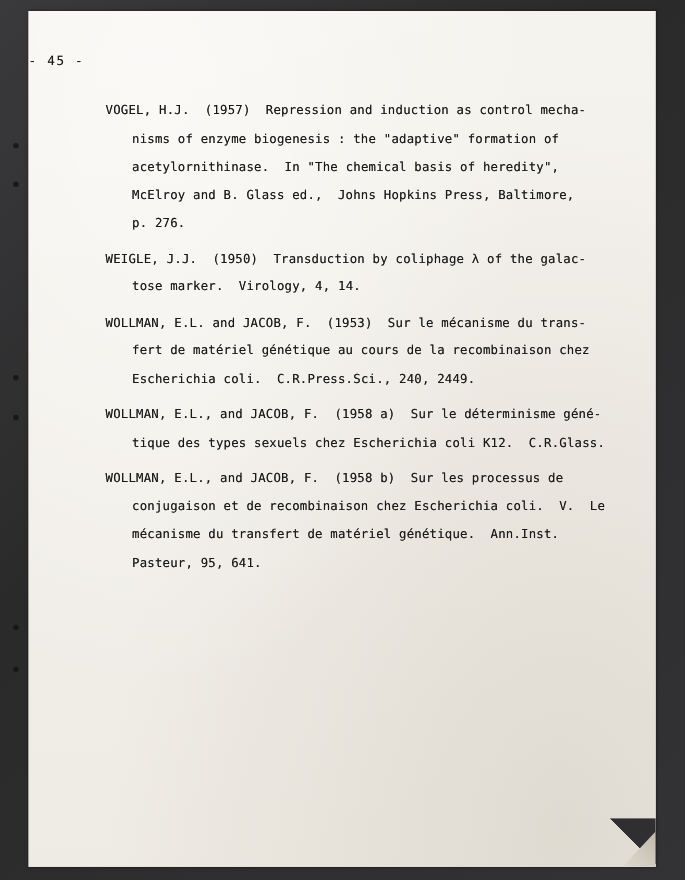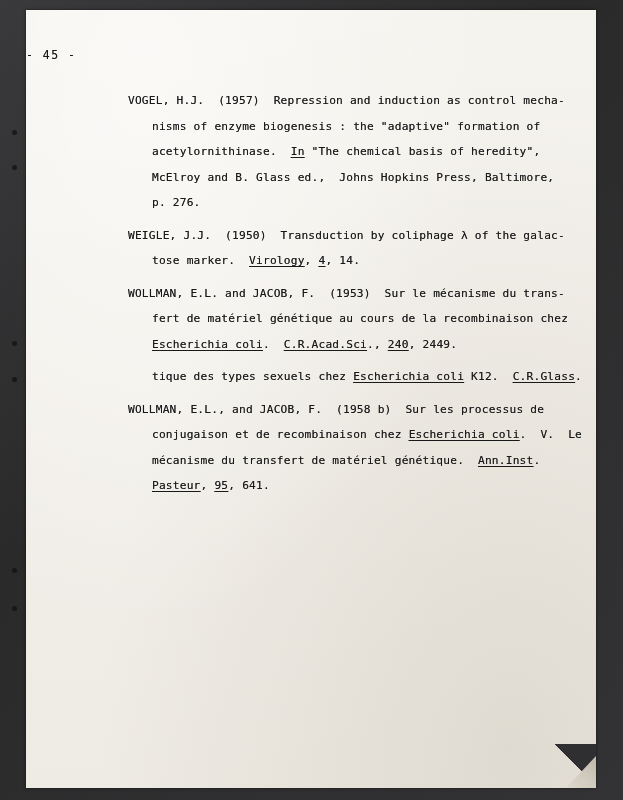--- a/index.html
+++ b/index.html
@@ -94,7 +94,6 @@
     font-size: 11.2px;
     line-height: 25.5px;
     letter-spacing: 0.2px;
-    margin-left: 32px;
   }
   .ref {
     margin-bottom: 7px;

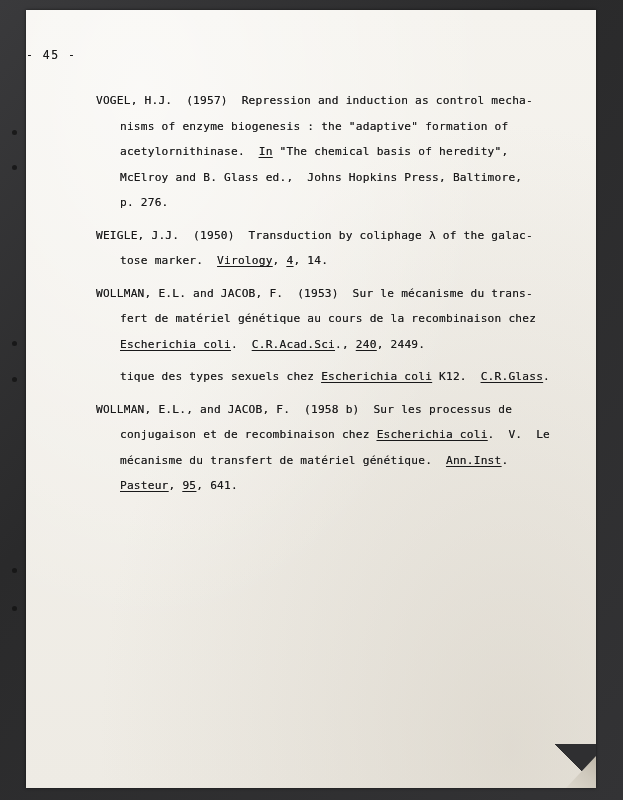--- a/index.html
+++ b/index.html
@@ -107,7 +107,6 @@
     padding-left: 24px;
   }
   .u {
-    text-decoration: underline;
     text-underline-offset: 2px;
   }
   

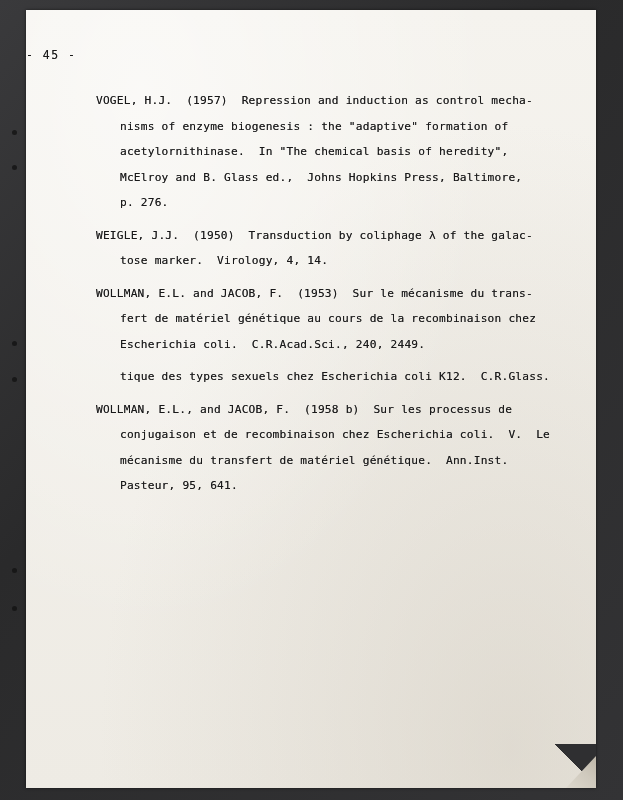--- a/index.html
+++ b/index.html
@@ -125,7 +125,7 @@
       <div id="refs">
           <div class="ref"><span class="ln">VOGEL, H.J.  (1957)  Repression and induction as control mecha-</span><span class="ln ind">nisms of enzyme biogenesis : the "adaptive" formation of</span><span class="ln ind">acetylornithinase.  <span class="u">In</span> "The chemical basis of heredity",</span><span class="ln ind">McElroy and B. Glass ed.,  Johns Hopkins Press, Baltimore,</span><span class="ln ind">p. 276.</span></div>
           <div class="ref"><span class="ln">WEIGLE, J.J.  (1950)  Transduction by coliphage λ of the galac-</span><span class="ln ind">tose marker.  <span class="u">Virology</span>, <span class="u">4</span>, 14.</span></div>
-          <div class="ref"><span class="ln">WOLLMAN, E.L. and JACOB, F.  (1953)  Sur le mécanisme du trans-</span><span class="ln ind">fert de matériel génétique au cours de la recombinaison chez</span><span class="ln ind"><span class="u">Escherichia coli</span>.  <span class="u">C.R.Acad.Sci</span>., <span class="u">240</span>, 2449.</span></div>
+          <div class="ref"><span class="ln">WOLLMAN, E.L. and JACOB, F.  (1953)  Sur le mécanisme du trans-</span><span class="ln ind">fert de matériel génétique au cours de la recombinaison chez</span><span class="ln ind"><span class="u">Escherichia coli</span>.  <span class="u">C.R.Press.Sci</span>., <span class="u">240</span>, 2449.</span></div>
           <div class="ref"><span class="ln ind">tique des types sexuels chez <span class="u">Escherichia coli</span> K12.  <span class="u">C.R.Glass</span>.</span></div>
           <div class="ref"><span class="ln">WOLLMAN, E.L., and JACOB, F.  (1958 b)  Sur les processus de</span><span class="ln ind">conjugaison et de recombinaison chez <span class="u">Escherichia coli</span>.  V.  Le</span><span class="ln ind">mécanisme du transfert de matériel génétique.  <span class="u">Ann.Inst</span>.</span><span class="ln ind"><span class="u">Pasteur</span>, <span class="u">95</span>, 641.</span></div>
         </div>

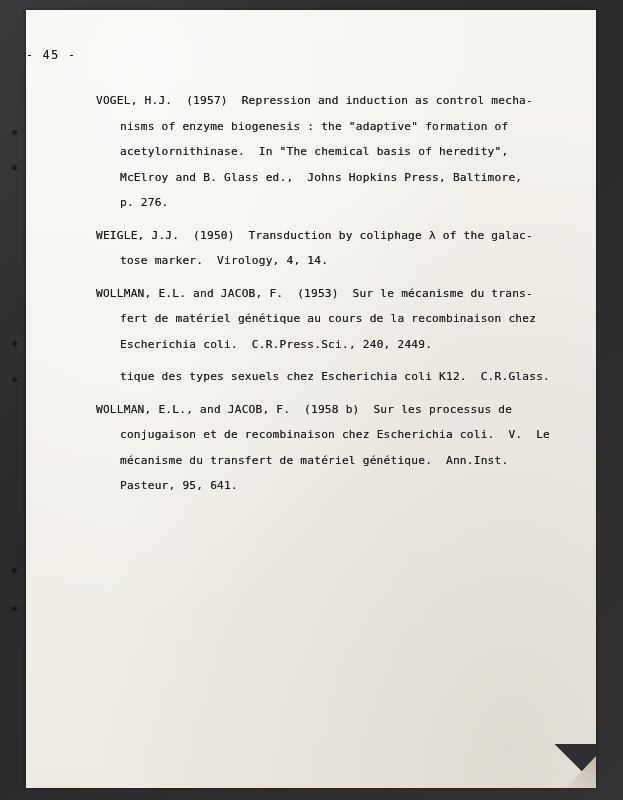--- a/index.html
+++ b/index.html
@@ -126,7 +126,7 @@
           <div class="ref"><span class="ln">VOGEL, H.J.  (1957)  Repression and induction as control mecha-</span><span class="ln ind">nisms of enzyme biogenesis : the "adaptive" formation of</span><span class="ln ind">acetylornithinase.  <span class="u">In</span> "The chemical basis of heredity",</span><span class="ln ind">McElroy and B. Glass ed.,  Johns Hopkins Press, Baltimore,</span><span class="ln ind">p. 276.</span></div>
           <div class="ref"><span class="ln">WEIGLE, J.J.  (1950)  Transduction by coliphage λ of the galac-</span><span class="ln ind">tose marker.  <span class="u">Virology</span>, <span class="u">4</span>, 14.</span></div>
           <div class="ref"><span class="ln">WOLLMAN, E.L. and JACOB, F.  (1953)  Sur le mécanisme du trans-</span><span class="ln ind">fert de matériel génétique au cours de la recombinaison chez</span><span class="ln ind"><span class="u">Escherichia coli</span>.  <span class="u">C.R.Press.Sci</span>., <span class="u">240</span>, 2449.</span></div>
-          <div class="ref"><span class="ln ind">tique des types sexuels chez <span class="u">Escherichia coli</span> K12.  <span class="u">C.R.Glass</span>.</span></div>
+          <div class="ref"><span class="ln">WOLLMAN, E.L., and JACOB, F.  (1958 a)  Sur le déterminisme géné-</span><span class="ln ind">tique des types sexuels chez <span class="u">Escherichia coli</span> K12.  <span class="u">C.R.Glass</span>.</span></div>
           <div class="ref"><span class="ln">WOLLMAN, E.L., and JACOB, F.  (1958 b)  Sur les processus de</span><span class="ln ind">conjugaison et de recombinaison chez <span class="u">Escherichia coli</span>.  V.  Le</span><span class="ln ind">mécanisme du transfert de matériel génétique.  <span class="u">Ann.Inst</span>.</span><span class="ln ind"><span class="u">Pasteur</span>, <span class="u">95</span>, 641.</span></div>
         </div>
     </div>

